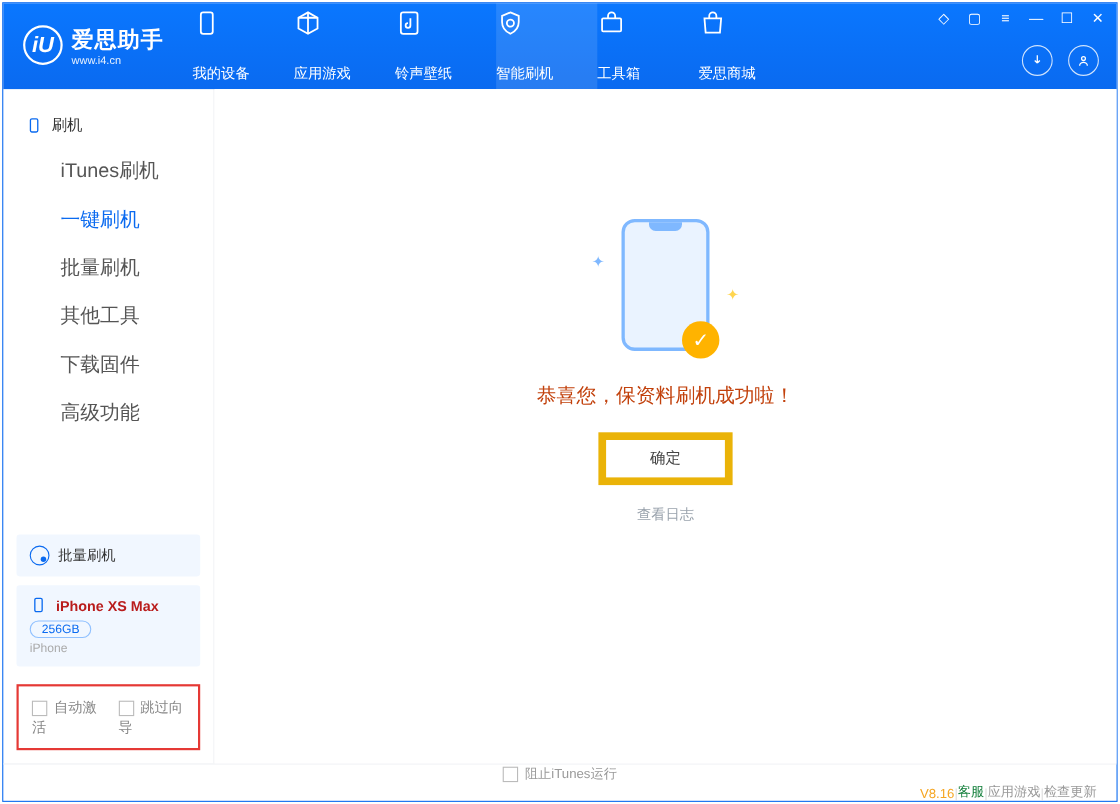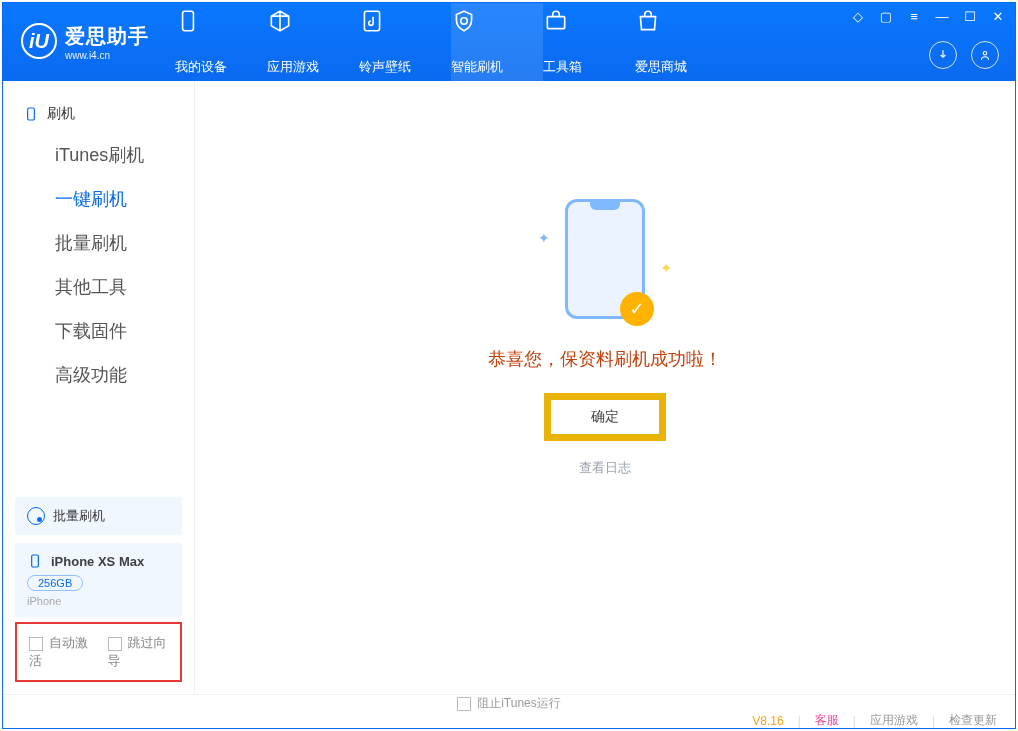--- a/index.html
+++ b/index.html
@@ -31,7 +31,7 @@
 .card .dot { width: 18px; height: 18px; border-radius: 50%; border: 1.5px solid #0a6af0; position: relative; flex-shrink: 0; }
 .card .dot::after { content: ""; position: absolute; width: 5px; height: 5px; background: #0a6af0; border-radius: 50%; right: 2px; bottom: 2px; }
 .device-card { background: #f1f7ff; border-radius: 3px; padding: 10px 12px; font-size: 13px; }
-.device-name { color: #404040; font-weight: 600; display: flex; align-items: center; gap: 8px; }
+.device-name { color: #b91c1c; font-weight: 600; display: flex; align-items: center; gap: 8px; }
 .cap-pill { display: inline-block; border: 1px solid #8fc0ff; color: #0a6af0; border-radius: 10px; padding: 1px 10px; font-size: 11px; margin-top: 6px; }
 .dev-sub { color: #aaa; font-size: 11px; margin-top: 4px; }
 .opt-row { border: 2px solid #e53935; padding: 10px 12px; display: flex; gap: 18px; font-size: 13px; color: #888; margin-top: 5px; }

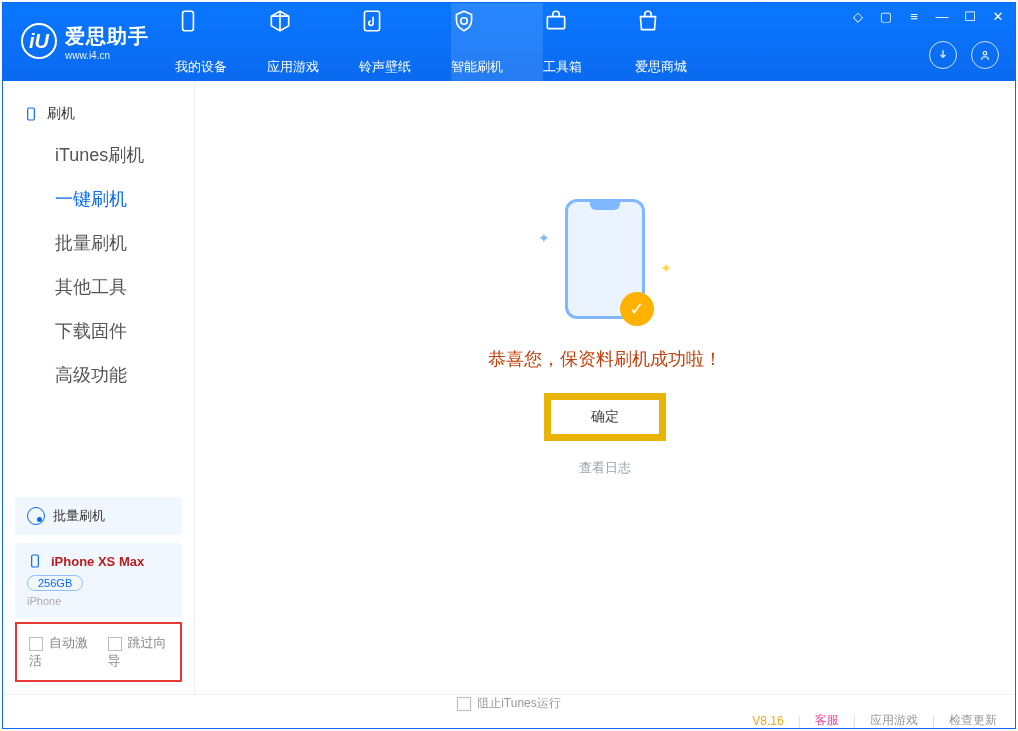--- a/index.html
+++ b/index.html
@@ -34,7 +34,7 @@
 .device-name { color: #b91c1c; font-weight: 600; display: flex; align-items: center; gap: 8px; }
 .cap-pill { display: inline-block; border: 1px solid #8fc0ff; color: #0a6af0; border-radius: 10px; padding: 1px 10px; font-size: 11px; margin-top: 6px; }
 .dev-sub { color: #aaa; font-size: 11px; margin-top: 4px; }
-.opt-row { border: 2px solid #e53935; padding: 10px 12px; display: flex; gap: 18px; font-size: 13px; color: #888; margin-top: 5px; }
+.opt-row { border: 2px solid #e53935; padding: 10px 12px; display: flex; gap: 18px; font-size: 13px; color: #888; margin-top: 16px; }
 .chk { width: 14px; height: 14px; border: 1px solid #bbb; display: inline-block; vertical-align: middle; margin-right: 6px; }
 .main { flex: 1; position: relative; background: #fff; }
 .success { position: absolute; left: 50%; top: 42%; transform: translate(-50%,-50%); text-align: center; }

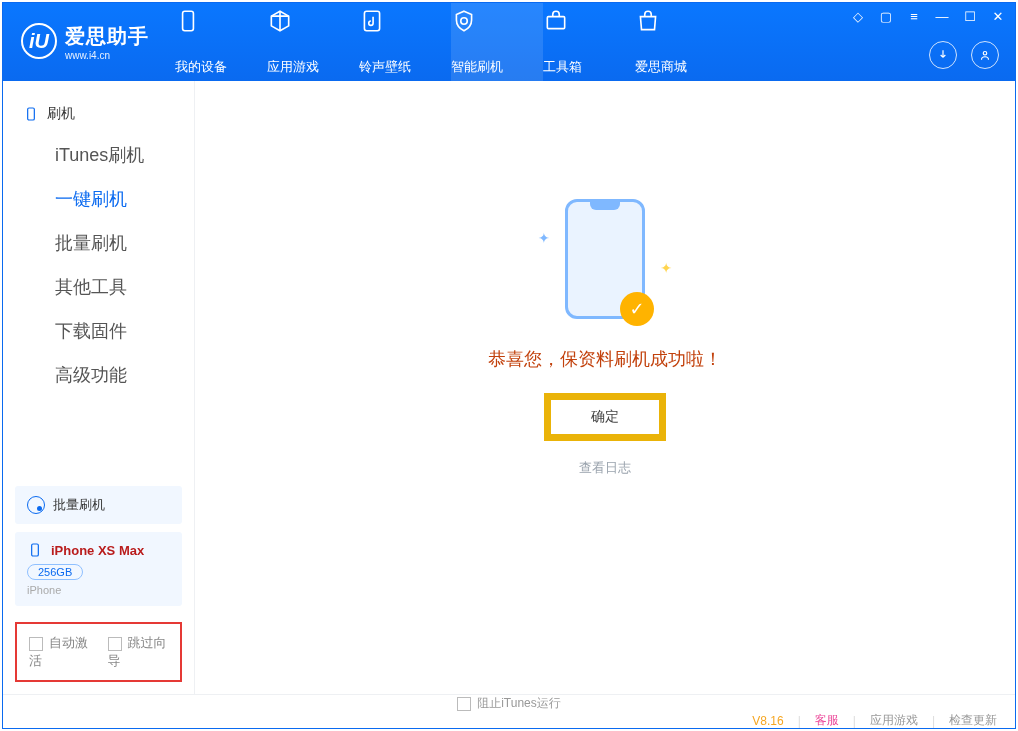--- a/index.html
+++ b/index.html
@@ -48,7 +48,7 @@
 .ok-btn { display: inline-block; border: 7px solid #eab308; padding: 8px 40px; font-size: 14px; color: #444; cursor: pointer; background: #fff; }
 .logs { display: block; margin-top: 18px; color: #9aa3ad; font-size: 13px; cursor: pointer; }
 .statusbar { height: 34px; border-top: 1px solid #eef0f3; display: flex; align-items: center; padding: 0 18px; font-size: 12px; color: #999; flex-direction: column; }
-.statusbar .right { margin-left: auto; display: flex; align-items: center; gap: 14px; }
+.statusbar .right { margin-left: auto; display: flex; align-items: center; gap: 0; }
 .sep { color: #ddd; }
 </style>
 </head>

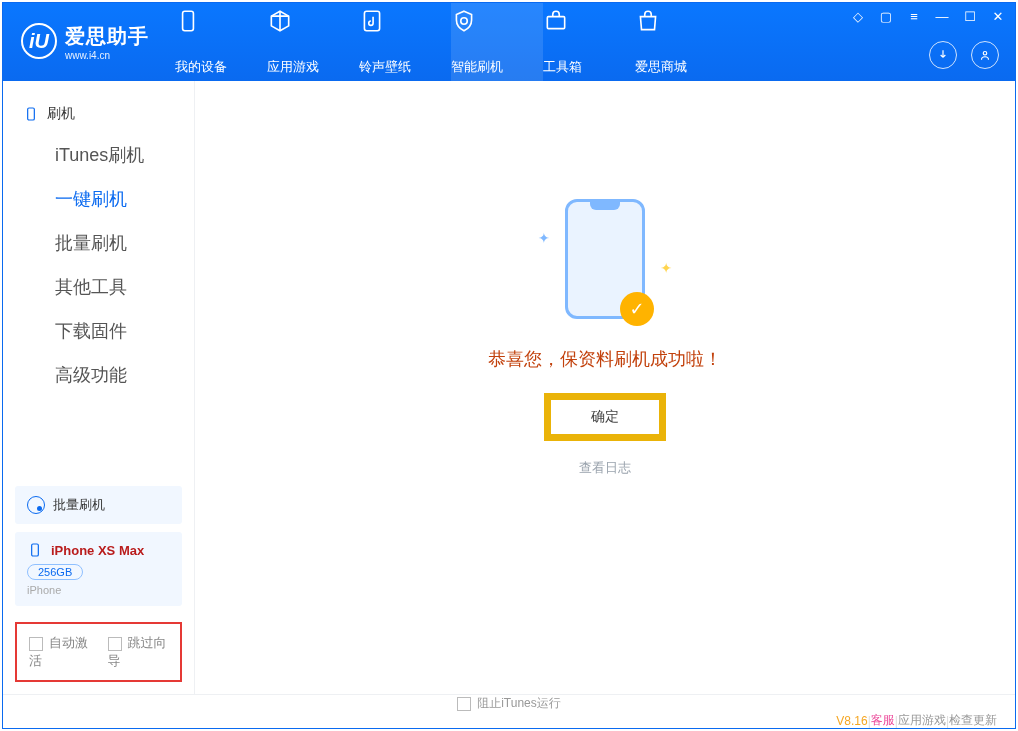--- a/index.html
+++ b/index.html
@@ -202,7 +202,7 @@
     <div class="right">
       <span style="color:#f5a623">V8.16</span>
       <span class="sep">|</span>
-      <a style="color:#ec4899">客服</a>
+      <a style="color:#15803d">客服</a>
       <span class="sep">|</span>
       <a style="color:#999">应用游戏</a>
       <span class="sep">|</span>

